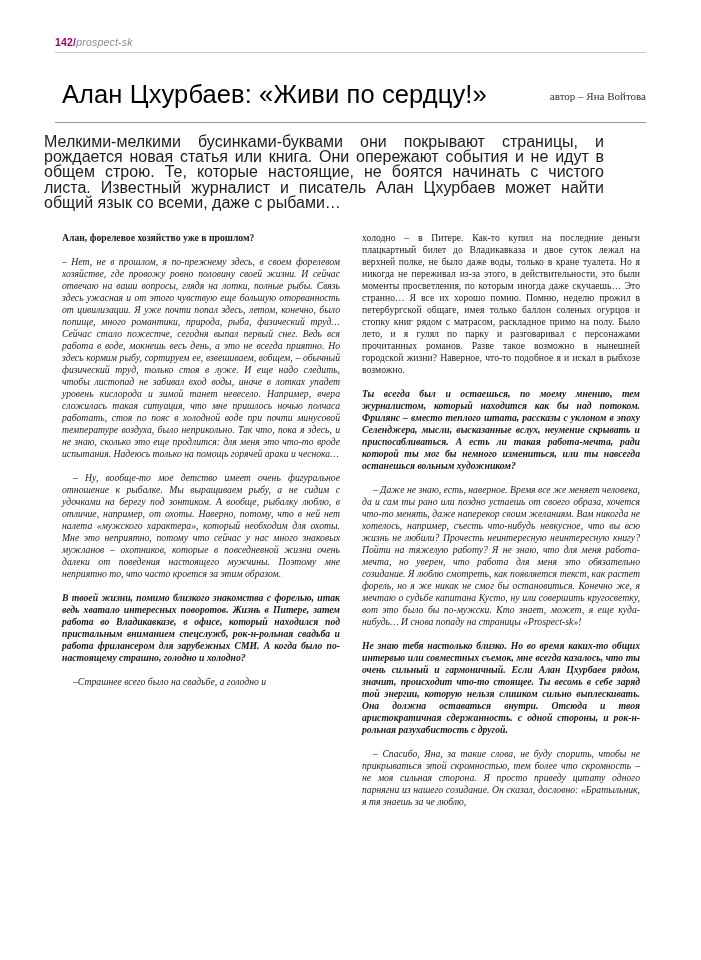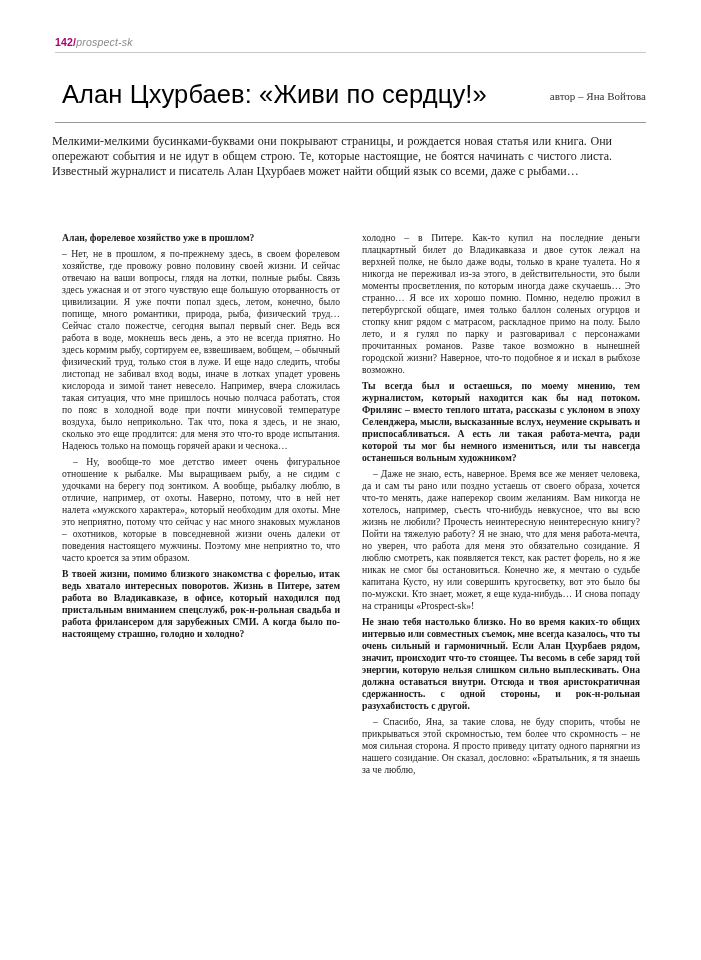--- a/index.html
+++ b/index.html
@@ -84,10 +84,10 @@
   .lead {
     position: absolute;
     top: 134px;
-    left: 52px;
+    left: 44px;
     width: 560px;
-    font-family: Liberation Serif, serif;
-    font-size: 12px;
+    font-family: Liberation Sans, sans-serif;
+    font-size: 16px;
     line-height: 15.2px;
     color: #1d1d1d;
     text-align: justify;

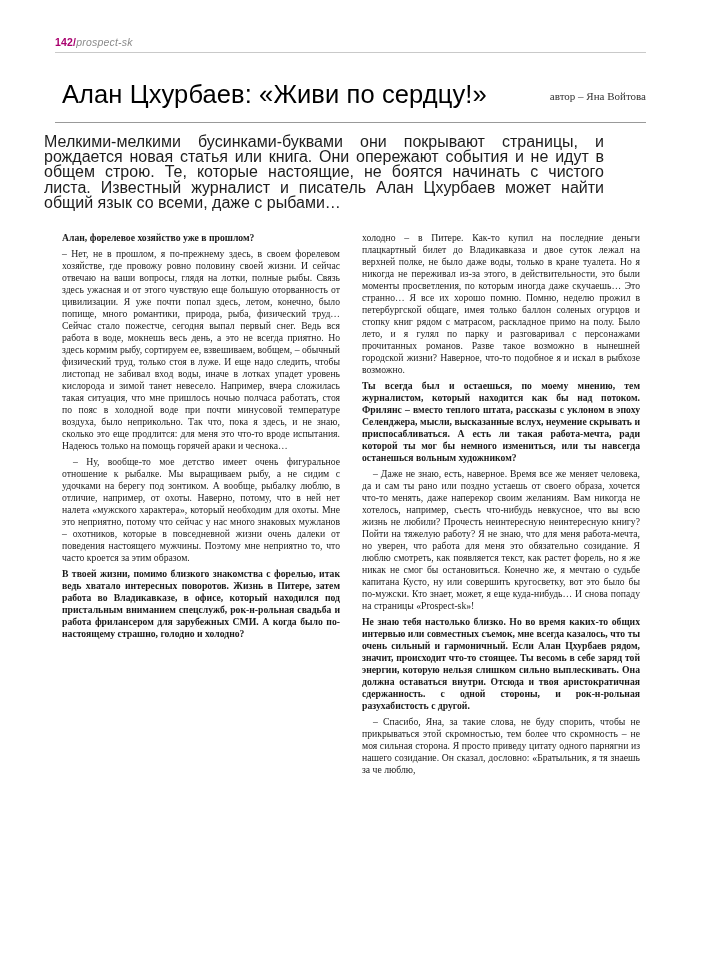--- a/index.html
+++ b/index.html
@@ -122,7 +122,8 @@
     font-weight: bold;
   }
   .col p + p {
-    margin-top: 4px;
+    margin-top: 12px;
+    font-style: italic;
   }
 </style>
 </head>

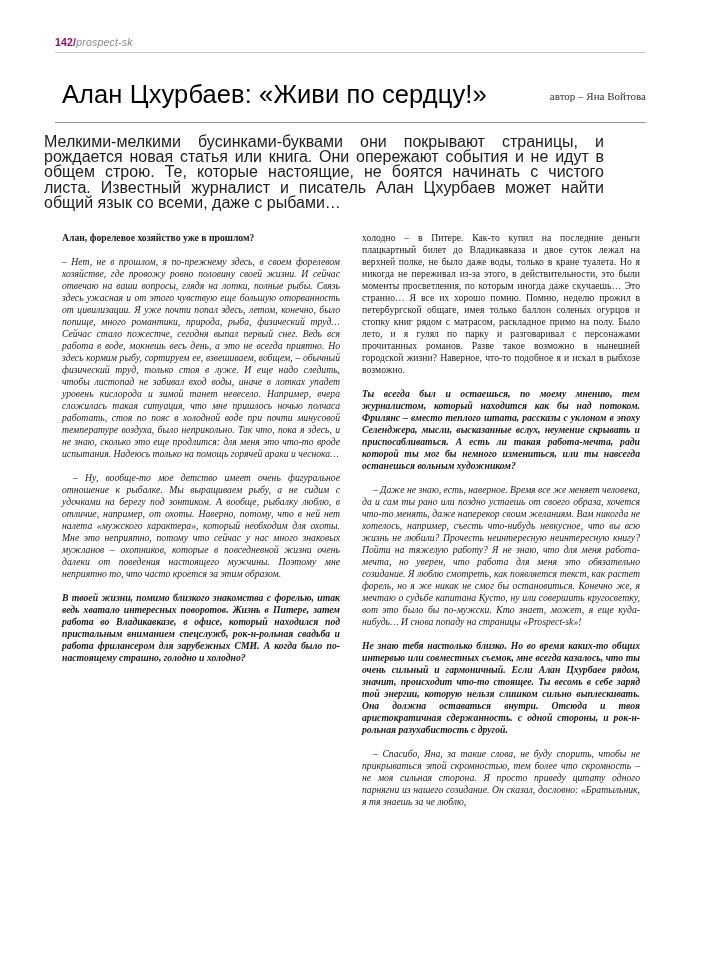--- a/index.html
+++ b/index.html
@@ -149,6 +149,7 @@
         <p>– Нет, не в прошлом, я по-прежнему здесь, в своем форелевом хозяйстве, где провожу ровно половину своей жизни. И сейчас отвечаю на ваши вопросы, глядя на лотки, полные рыбы. Связь здесь ужасная и от этого чувствую еще большую оторванность от цивилизации. Я уже почти попал здесь, летом, конечно, было попище, много романтики, природа, рыба, физический труд… Сейчас стало пожестче, сегодня выпал первый снег. Ведь вся работа в воде, мокнешь весь день, а это не всегда приятно. Но здесь кормим рыбу, сортируем ее, взвешиваем, вобщем, – обычный физический труд, только стоя в луже. И еще надо следить, чтобы листопад не забивал вход воды, иначе в лотках упадет уровень кислорода и зимой танет невесело. Например, вчера сложилась такая ситуация, что мне пришлось ночью полчаса работать, стоя по пояс в холодной воде при почти минусовой температуре воздуха, было неприкольно. Так что, пока я здесь, и не знаю, сколько это еще продлится: для меня это что-то вроде испытания. Надеюсь только на помощь горячей араки и чеснока…</p>
         <p class="ind">– Ну, вообще-то мое детство имеет очень фигуральное отношение к рыбалке. Мы выращиваем рыбу, а не сидим с удочками на берегу под зонтиком. А вообще, рыбалку люблю, в отличие, например, от охоты. Наверно, потому, что в ней нет налета «мужского характера», который необходим для охоты. Мне это неприятно, потому что сейчас у нас много знаковых мужланов – охотников, которые в повседневной жизни очень далеки от поведения настоящего мужчины. Поэтому мне неприятно то, что часто кроется за этим образом.</p>
         <p class="q">В твоей жизни, помимо близкого знакомства с форелью, итак ведь хватало интересных поворотов. Жизнь в Питере, затем работа во Владикавказе, в офисе, который находился под пристальным вниманием спецслужб, рок-н-рольная свадьба и работа фрилансером для зарубежных СМИ. А когда было по-настоящему страшно, голодно и холодно?</p>
+        <p class="ind">–Страшнее всего было на свадьбе, а голодно и</p>
       </div>
     <div class="col" id="col1">
         <p>холодно – в Питере. Как-то купил на последние деньги плацкартный билет до Владикавказа и двое суток лежал на верхней полке, не было даже воды, только в кране туалета. Но я никогда не переживал из-за этого, в действительности, это были моменты просветления, по которым иногда даже скучаешь… Это странно… Я все их хорошо помню. Помню, неделю прожил в петербургской общаге, имея только баллон соленых огурцов и стопку книг рядом с матрасом, раскладное примо на полу. Было лето, и я гулял по парку и разговаривал с персонажами прочитанных романов. Разве такое возможно в нынешней городской жизни? Наверное, что-то подобное я и искал в рыбхозе возможно.</p>

